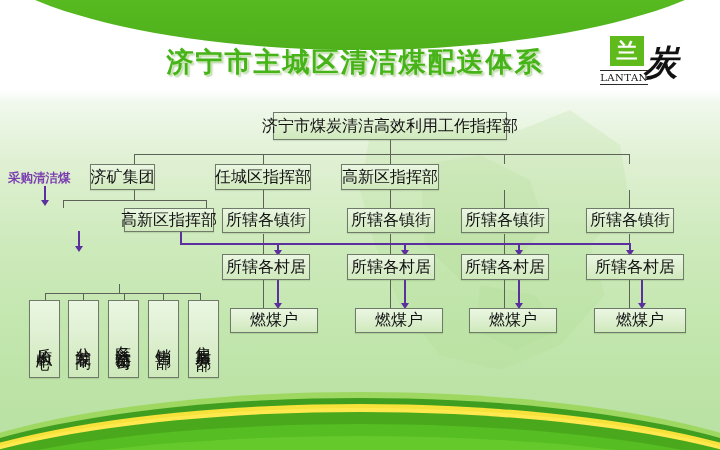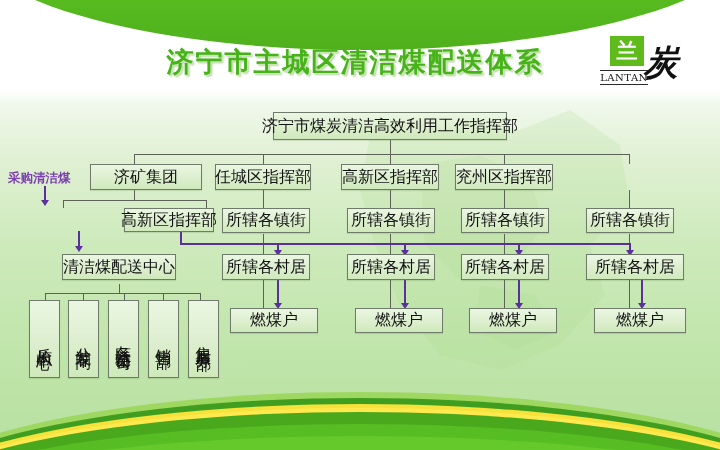--- a/index.html
+++ b/index.html
@@ -186,7 +186,7 @@
 
   <div class="node" style="left:273px;top:112px;width:234px;height:28px;">济宁市煤炭清洁高效利用工作指挥部</div>
 
-  <div class="node" style="left:90px;top:164px;width:112px;height:26px;">济矿集团</div>
+  <div class="node" style="left:90px;top:164px;width:65px;height:26px;">济矿集团</div>
   <div class="node" style="left:215px;top:164px;width:96px;height:26px;">任城区指挥部</div>
   <div class="node" style="left:341px;top:164px;width:98px;height:26px;">高新区指挥部</div>
   <div class="node" style="left:455px;top:164px;width:98px;height:26px;">兖州区指挥部</div>

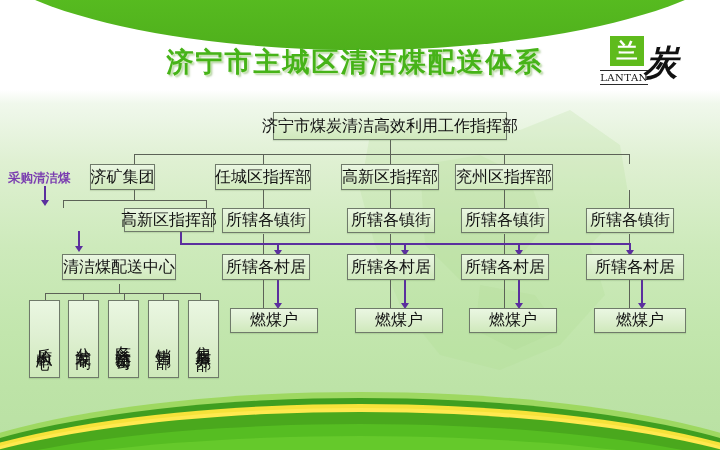--- a/index.html
+++ b/index.html
@@ -189,7 +189,6 @@
   <div class="node" style="left:90px;top:164px;width:65px;height:26px;">济矿集团</div>
   <div class="node" style="left:215px;top:164px;width:96px;height:26px;">任城区指挥部</div>
   <div class="node" style="left:341px;top:164px;width:98px;height:26px;">高新区指挥部</div>
-  <div class="node" style="left:455px;top:164px;width:98px;height:26px;">兖州区指挥部</div>
 
   <div class="flow-label" style="left:8px;top:170px;">采购清洁煤</div>
 

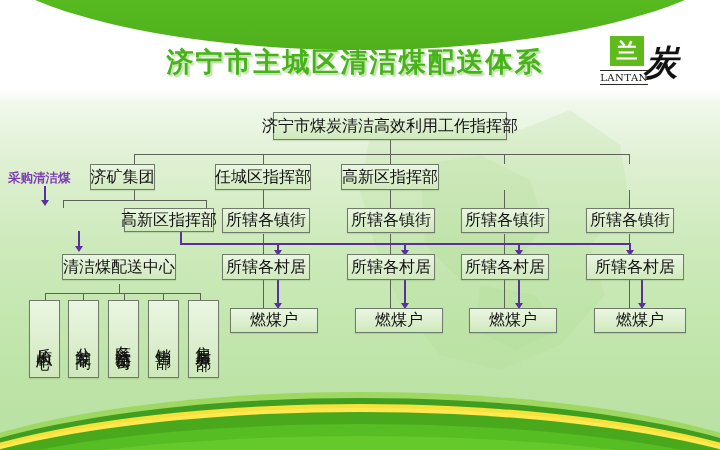--- a/index.html
+++ b/index.html
@@ -198,7 +198,6 @@
   <div class="node" style="left:461px;top:208px;width:88px;height:25px;">所辖各镇街</div>
   <div class="node" style="left:586px;top:208px;width:88px;height:25px;">所辖各镇街</div>
 
-  <div class="node" style="left:62px;top:254px;width:114px;height:26px;">清洁煤配送中心</div>
   <div class="node" style="left:222px;top:254px;width:88px;height:26px;">所辖各村居</div>
   <div class="node" style="left:347px;top:254px;width:88px;height:26px;">所辖各村居</div>
   <div class="node" style="left:461px;top:254px;width:88px;height:26px;">所辖各村居</div>

